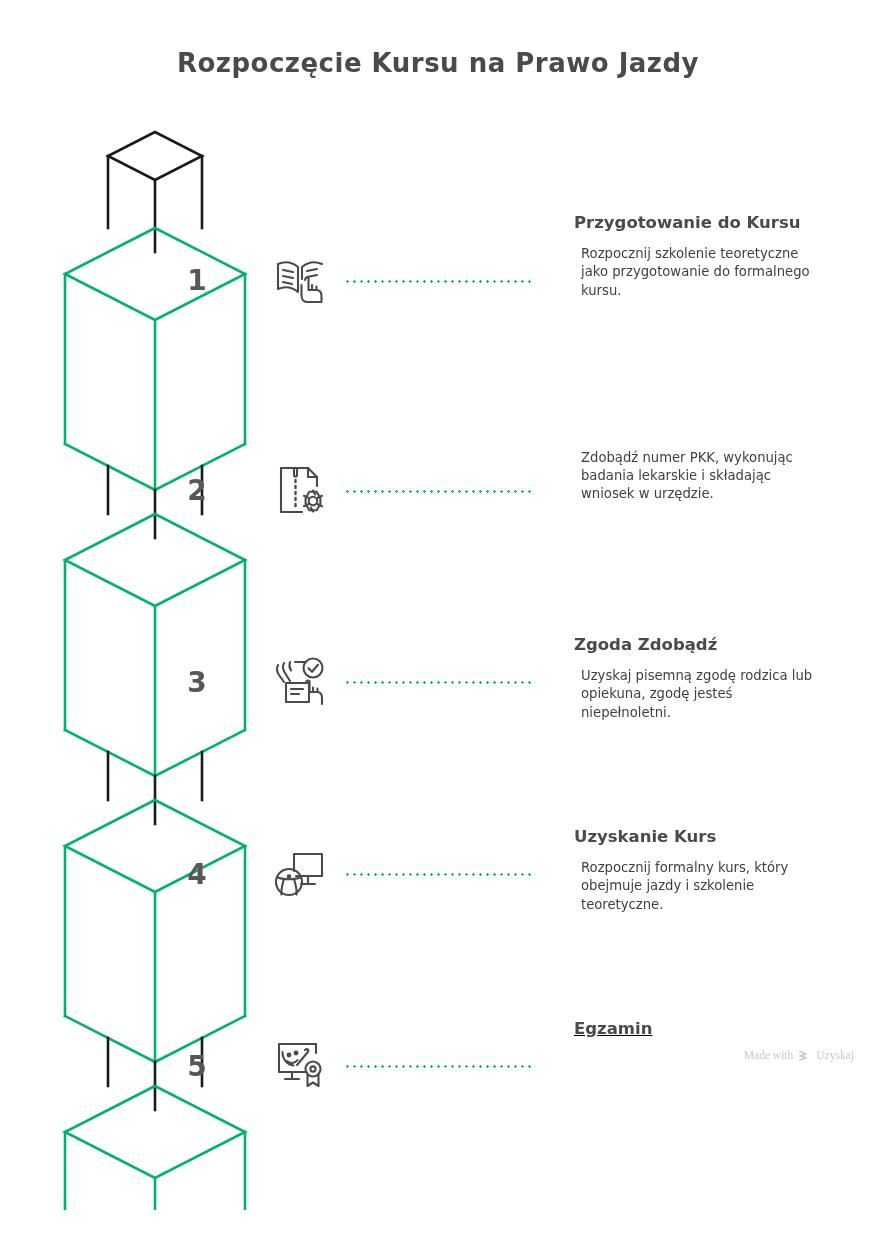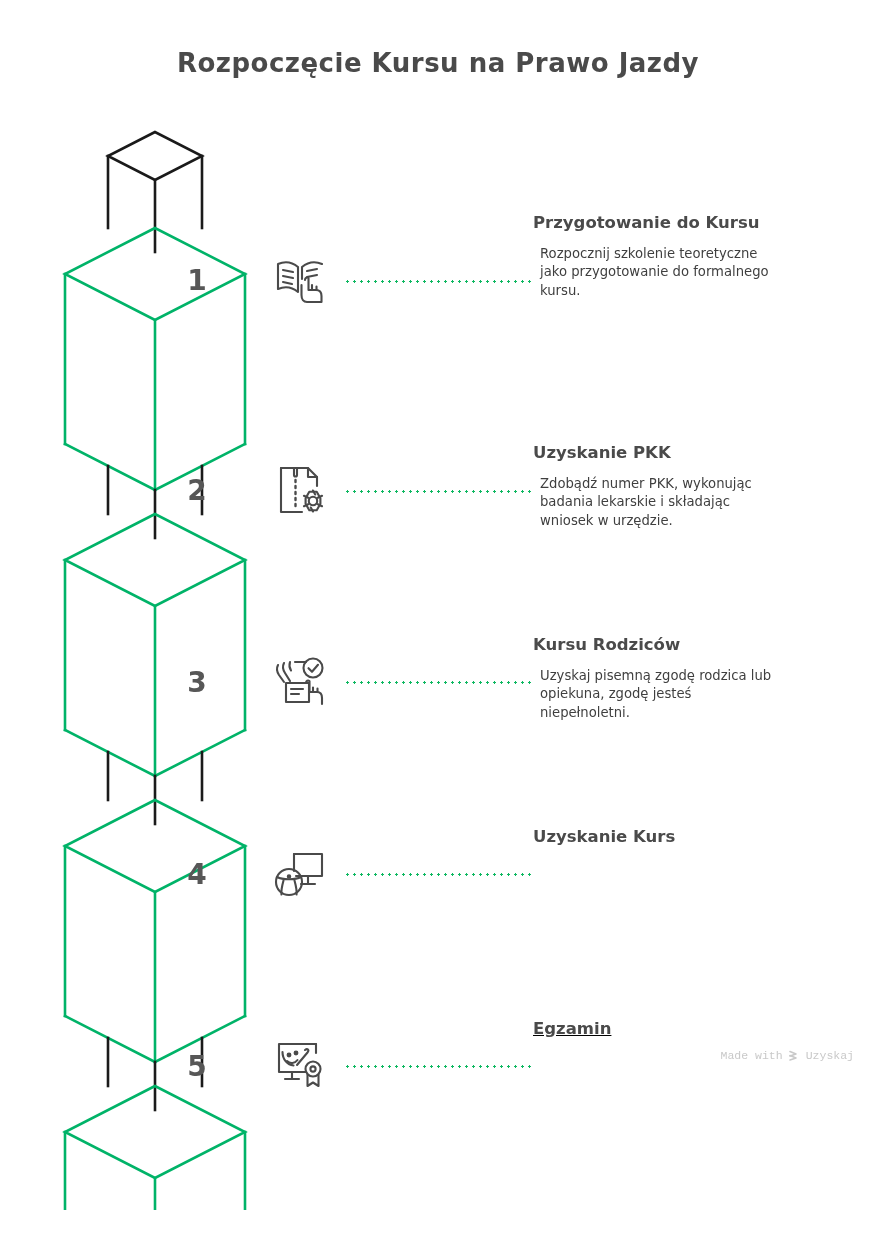--- a/index.html
+++ b/index.html
@@ -56,7 +56,7 @@
   }
 
   
-  .txt{position:absolute; left:533px; width:250px;}
+  .txt{position:absolute; left:574px; width:250px;}
   .txt h3{
     margin:0 0 12px 0;
     font-family:"DejaVu Sans", sans-serif;

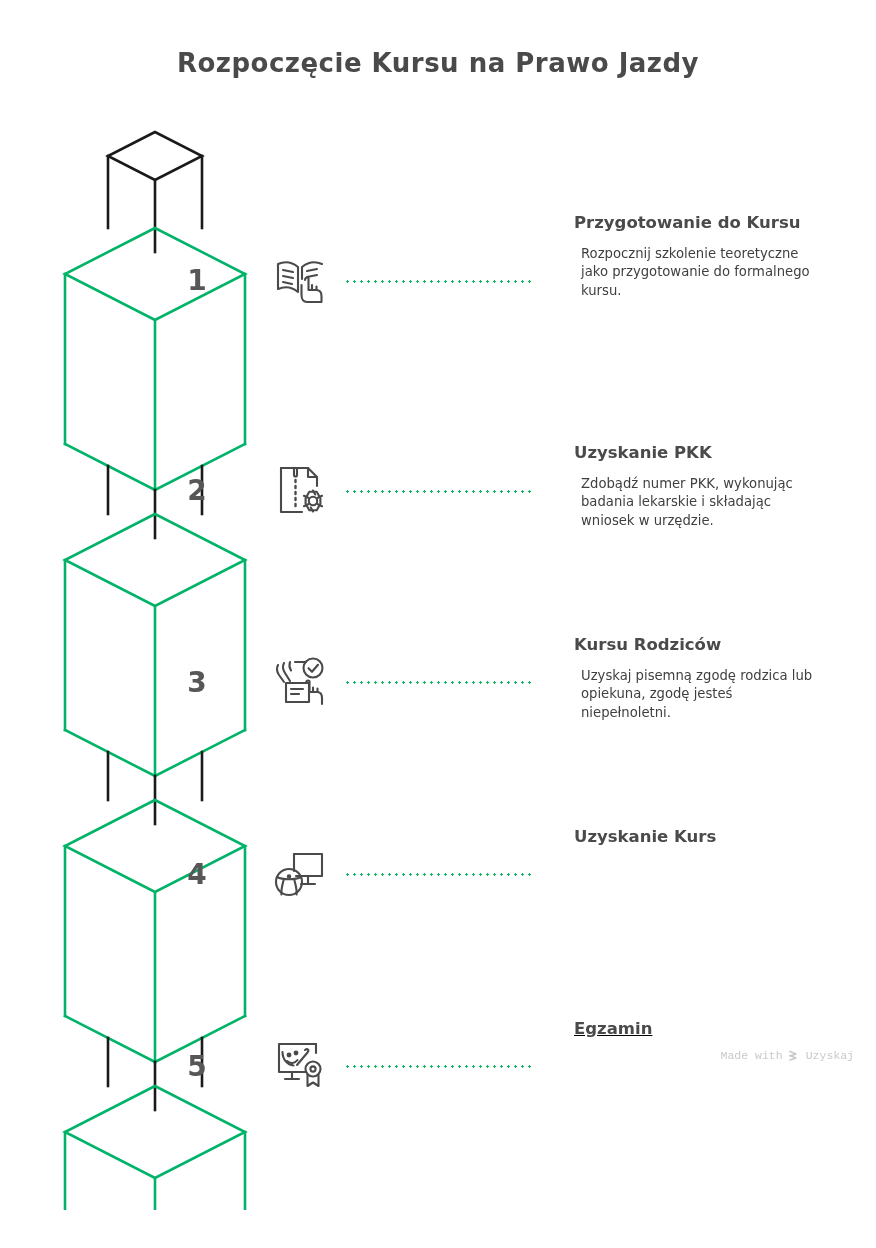--- a/index.html
+++ b/index.html
@@ -257,7 +257,6 @@
   </div>
 
   <div class="txt" style="top:442px;">
-    <h3>Uzyskanie PKK</h3>
     <p>Zdobądź numer PKK, wykonując badania lekarskie i składając wniosek w urzędzie.</p>
   </div>
 

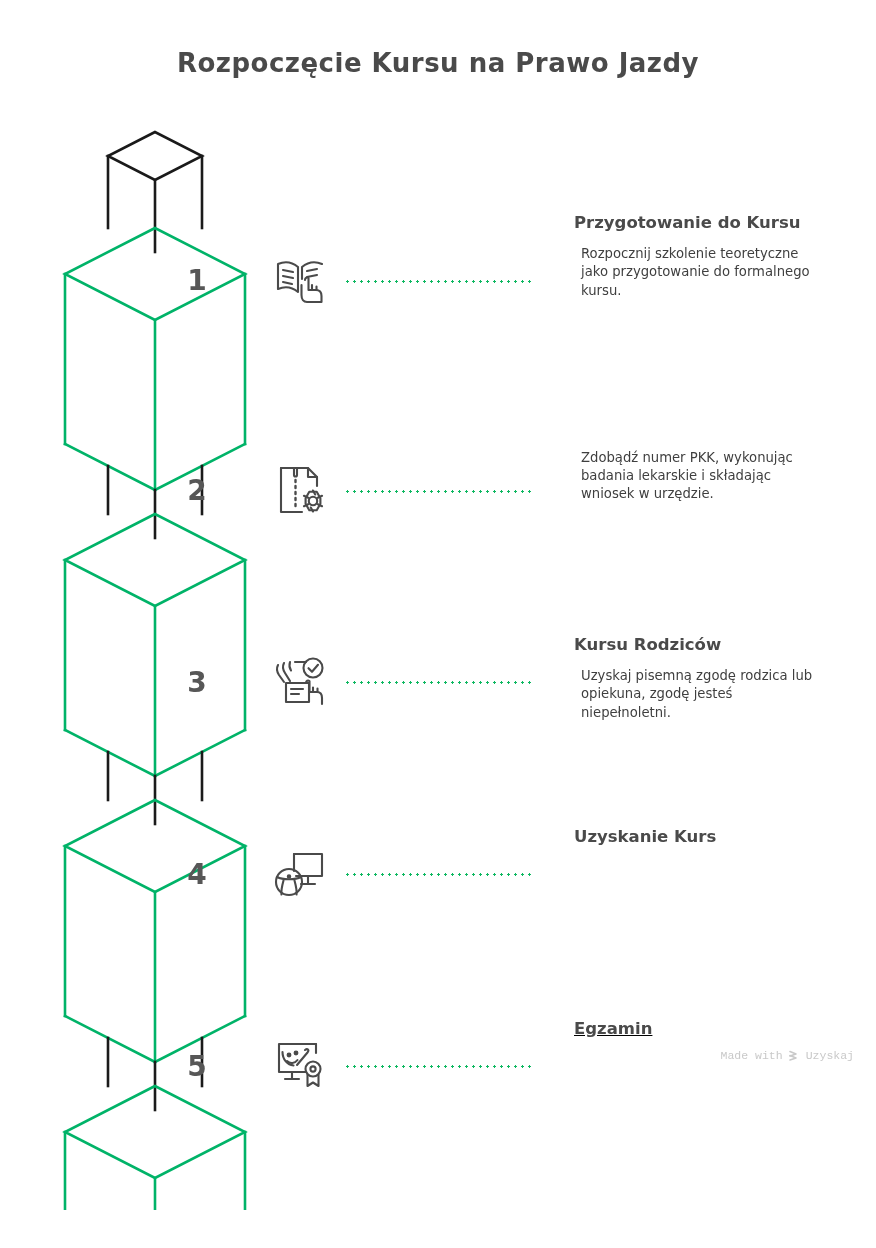--- a/index.html
+++ b/index.html
@@ -261,7 +261,7 @@
   </div>
 
   <div class="txt" style="top:634px;">
-    <h3>Kursu Rodziców</h3>
+    <h3>Zgoda Zdobądź</h3>
     <p>Uzyskaj pisemną zgodę rodzica lub opiekuna, zgodę jesteś niepełnoletni.</p>
   </div>
 

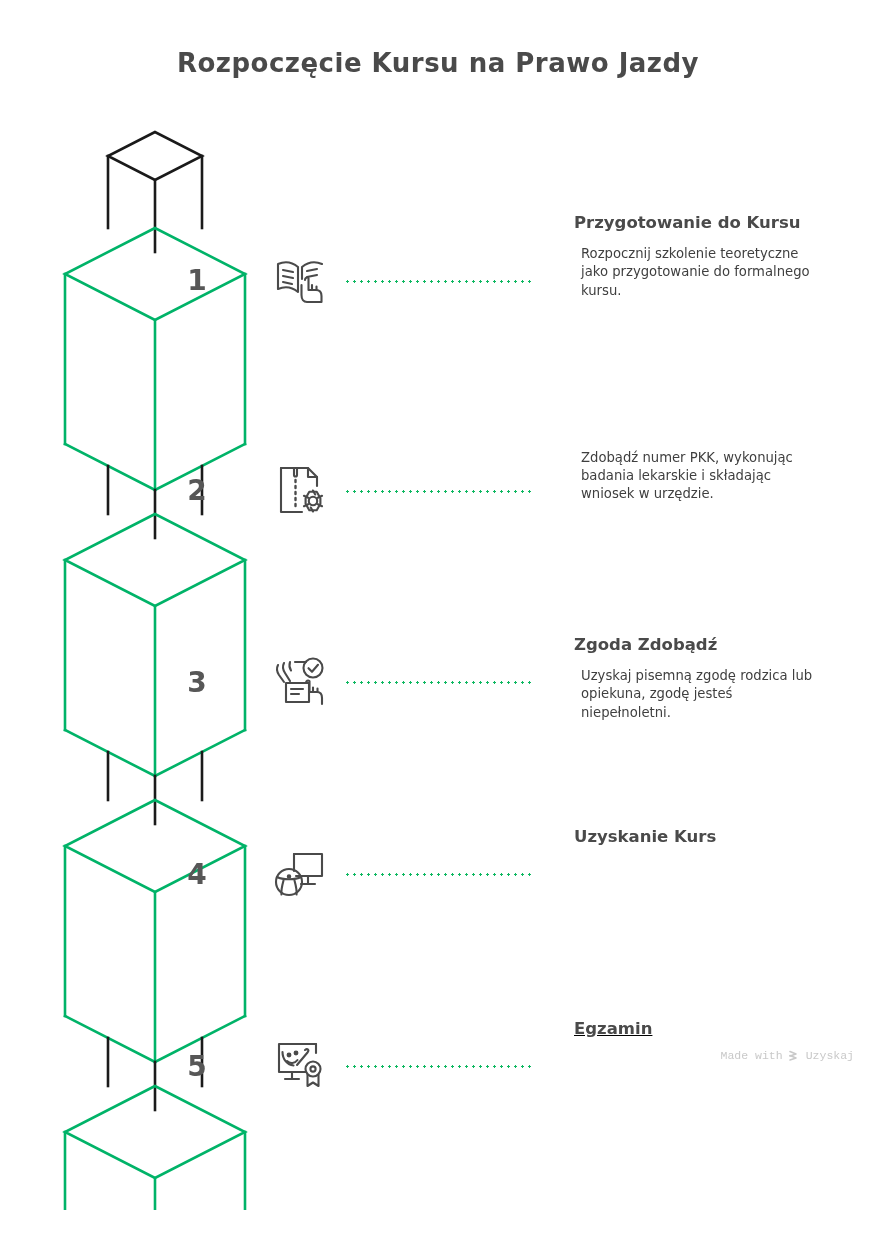--- a/index.html
+++ b/index.html
@@ -267,6 +267,7 @@
 
   <div class="txt" style="top:826px;">
     <h3>Uzyskanie Kurs</h3>
+    <p>Rozpocznij formalny kurs, który obejmuje jazdy i szkolenie teoretyczne.</p>
   </div>
 
   <div class="txt" style="top:1018px;text-decoration:underline;">

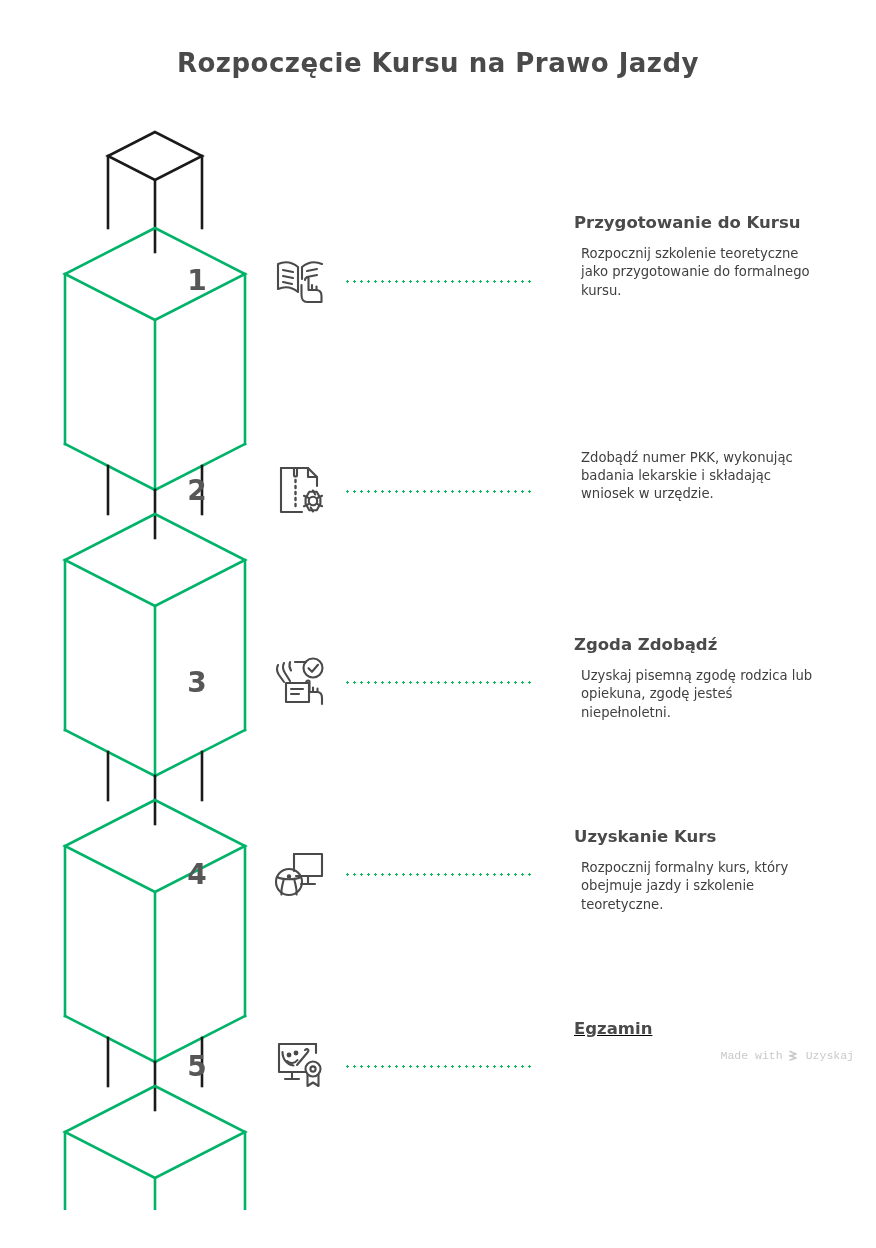--- a/index.html
+++ b/index.html
@@ -77,7 +77,7 @@
     position:absolute;
     right:22px; bottom:14px;
     display:flex;align-items:flex-start;gap:5px;
-    font-family:Liberation Mono, monospace;
+    font-family:Liberation Serif, serif;
     font-size:11.5px;
     color:#c9c9c9;
   }

